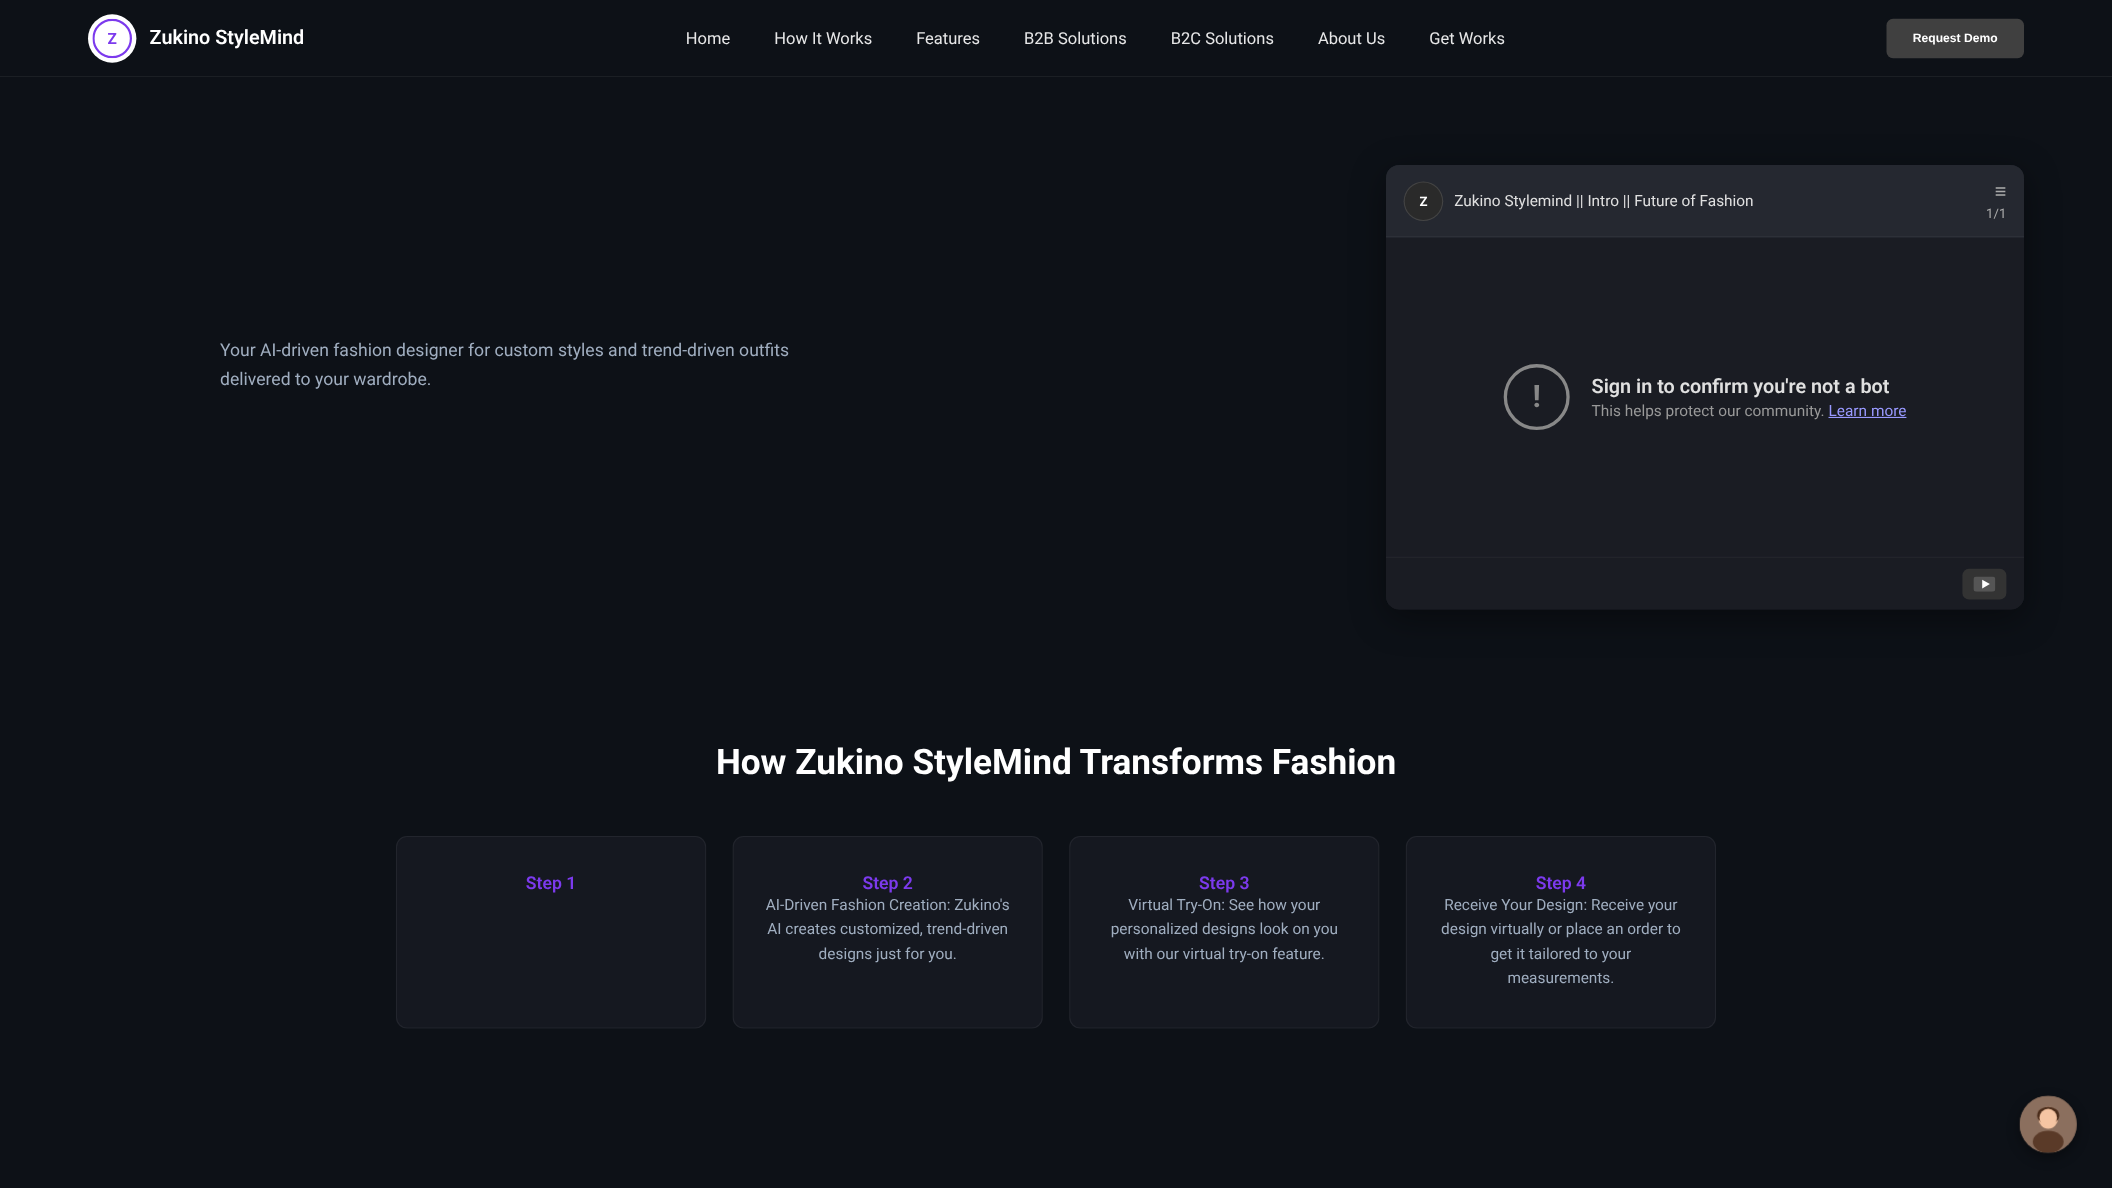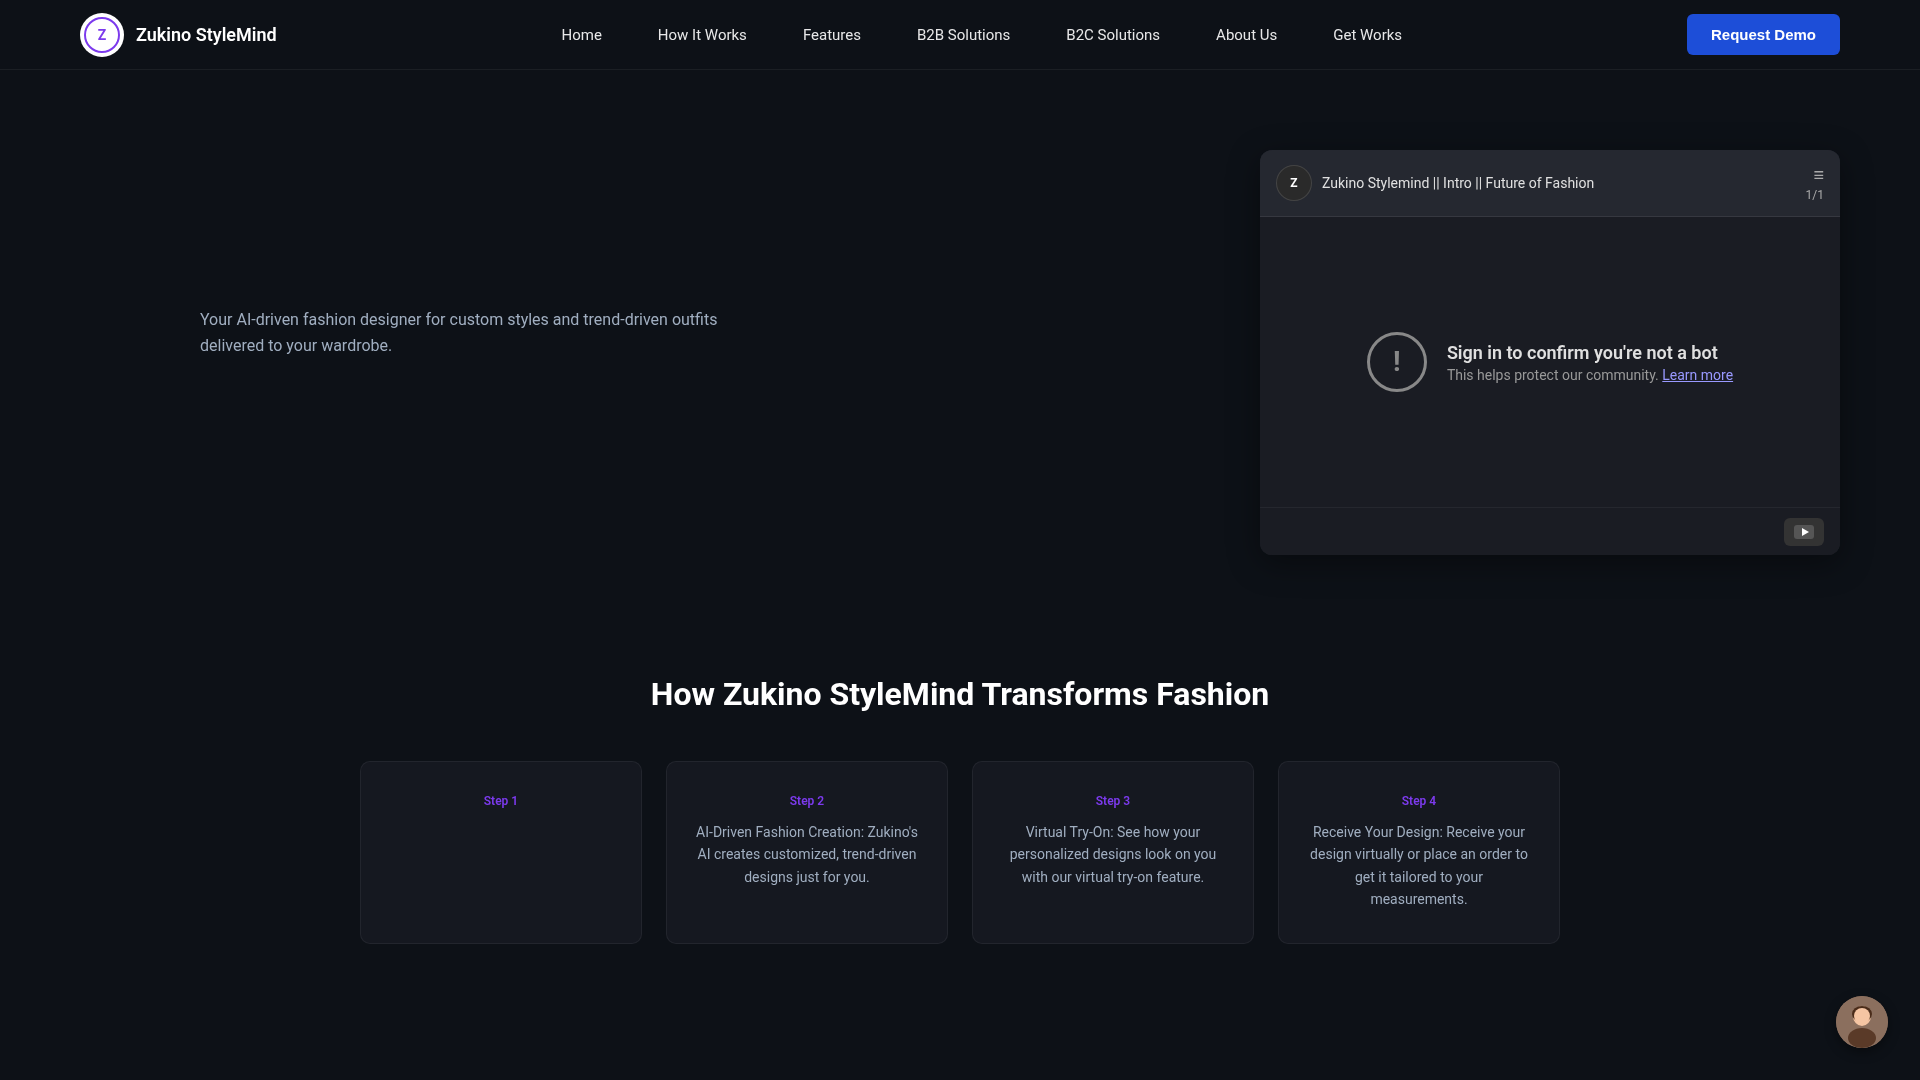--- a/index.html
+++ b/index.html
@@ -55,7 +55,7 @@
     .nav-links {
       display: flex;
       align-items: center;
-      gap: 56px;
+      gap: 40px;
       list-style: none;
     }
 

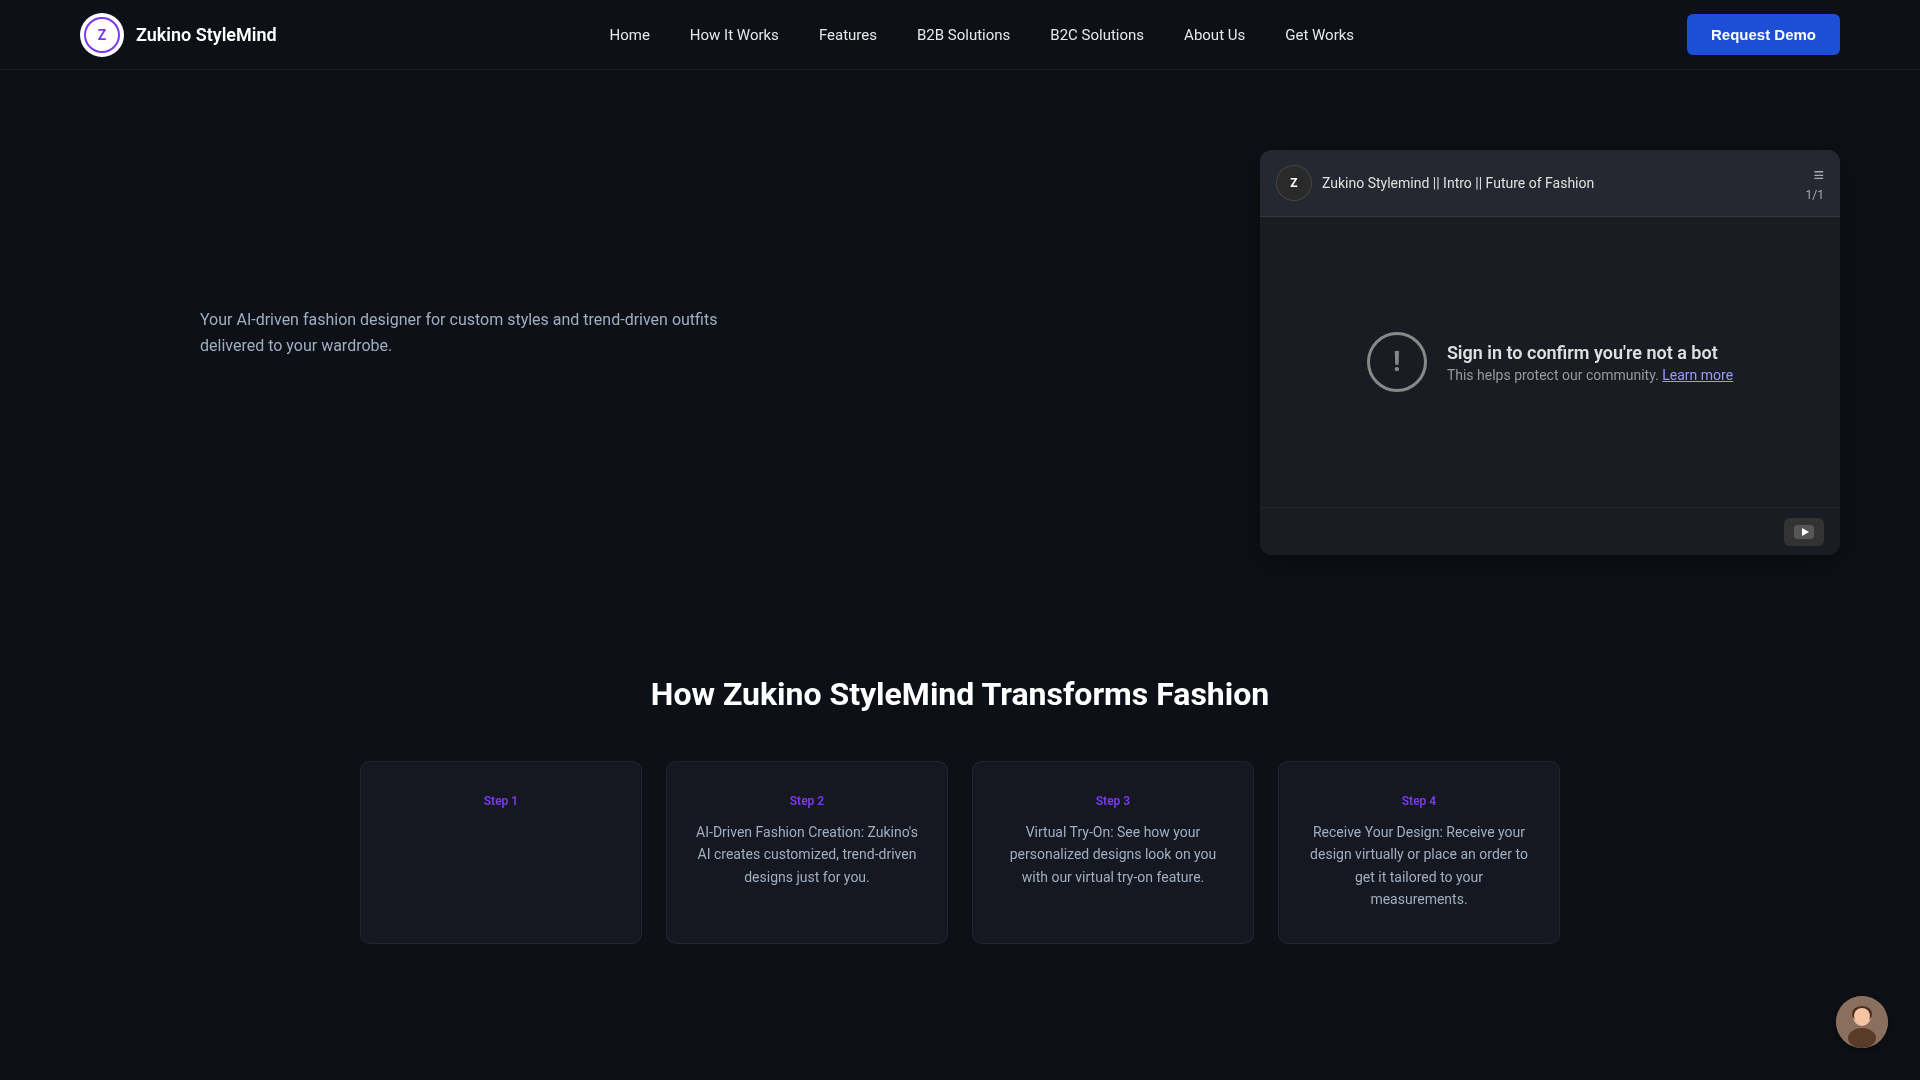--- a/index.html
+++ b/index.html
@@ -68,12 +68,12 @@
     }
 
     .btn-request-demo {
-      background: #1d4ed8;
+      background: #404040;
       color: #ffffff;
       border: none;
       padding: 12px 24px;
       border-radius: 6px;
-      font-size: 15px;
+      font-size: 11px;
       font-weight: 600;
       cursor: pointer;
     }

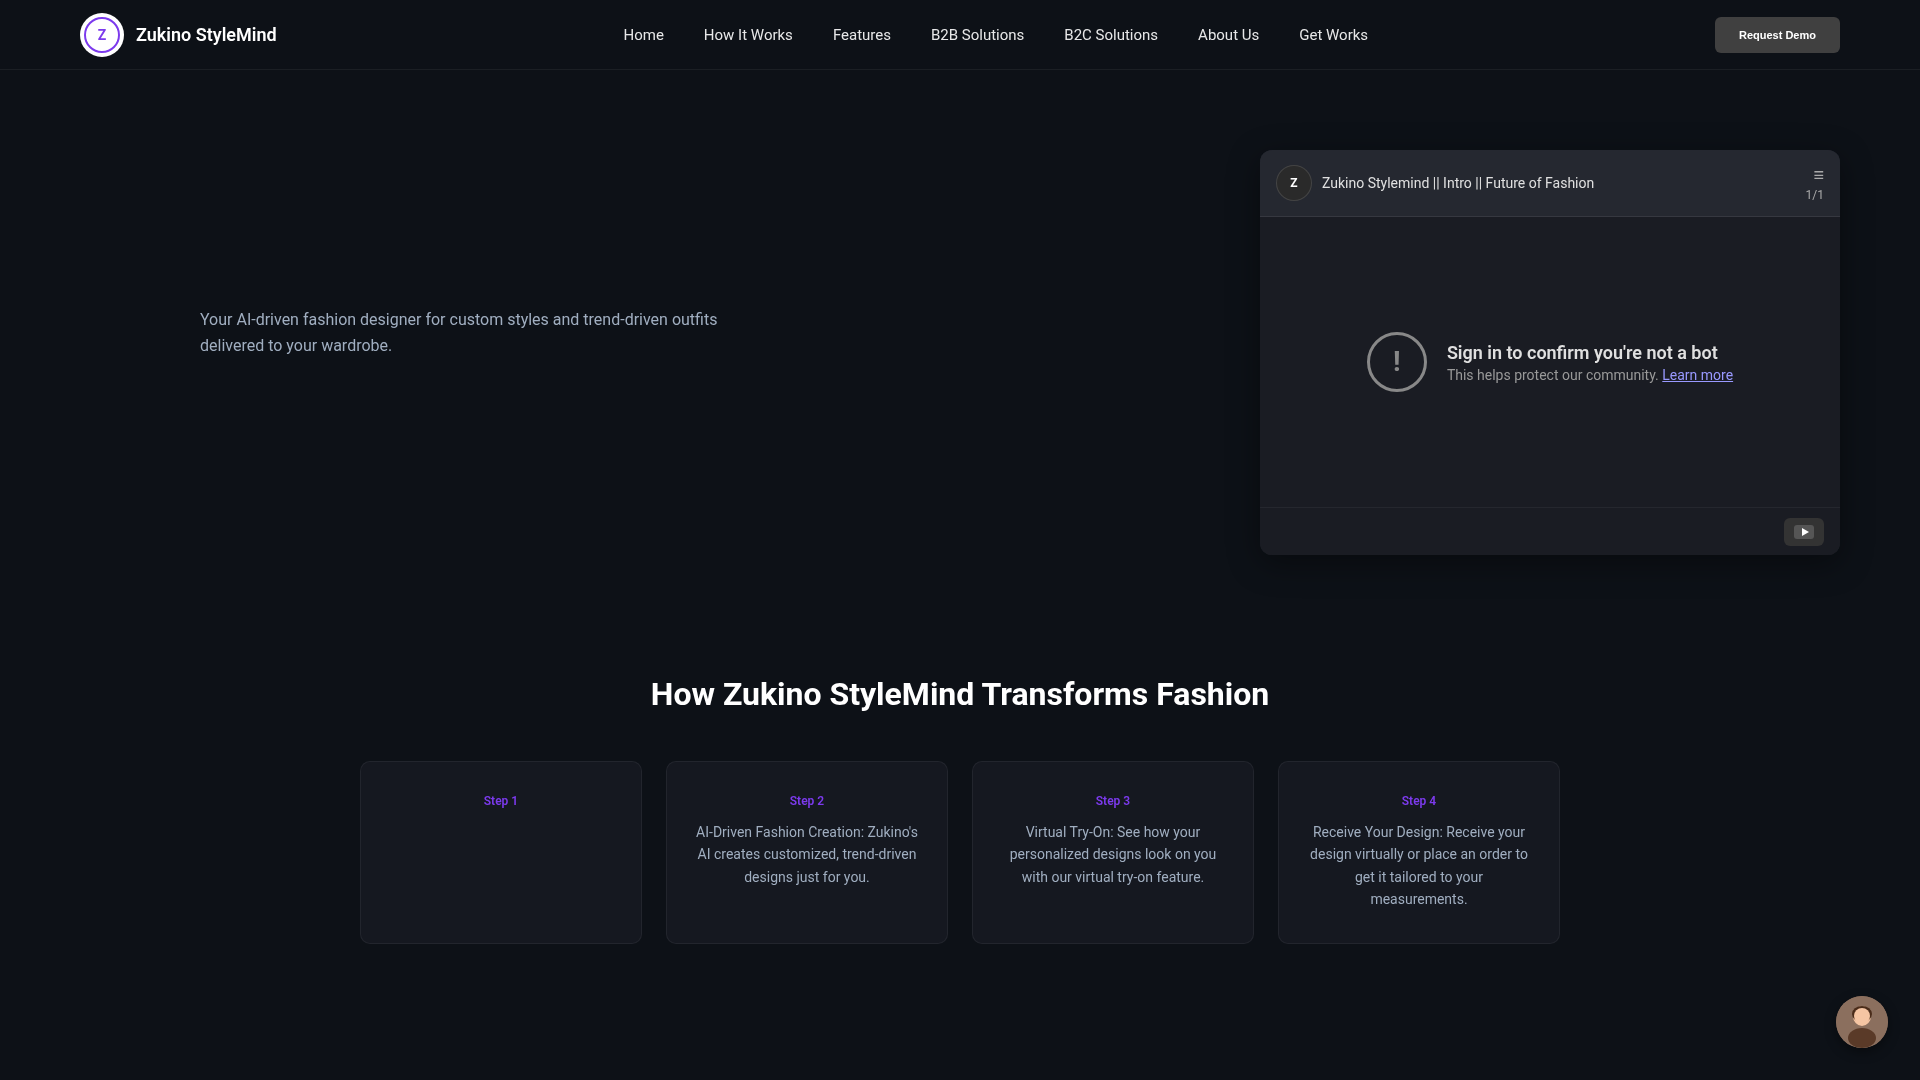--- a/index.html
+++ b/index.html
@@ -308,10 +308,10 @@
     }
 
     .step-label {
-      font-size: 12px;
+      font-size: 16px;
       font-weight: 600;
       color: #7c3aed;
-      margin-bottom: 13px;
+      margin-bottom: 0;
     }
 
     .step-desc {

